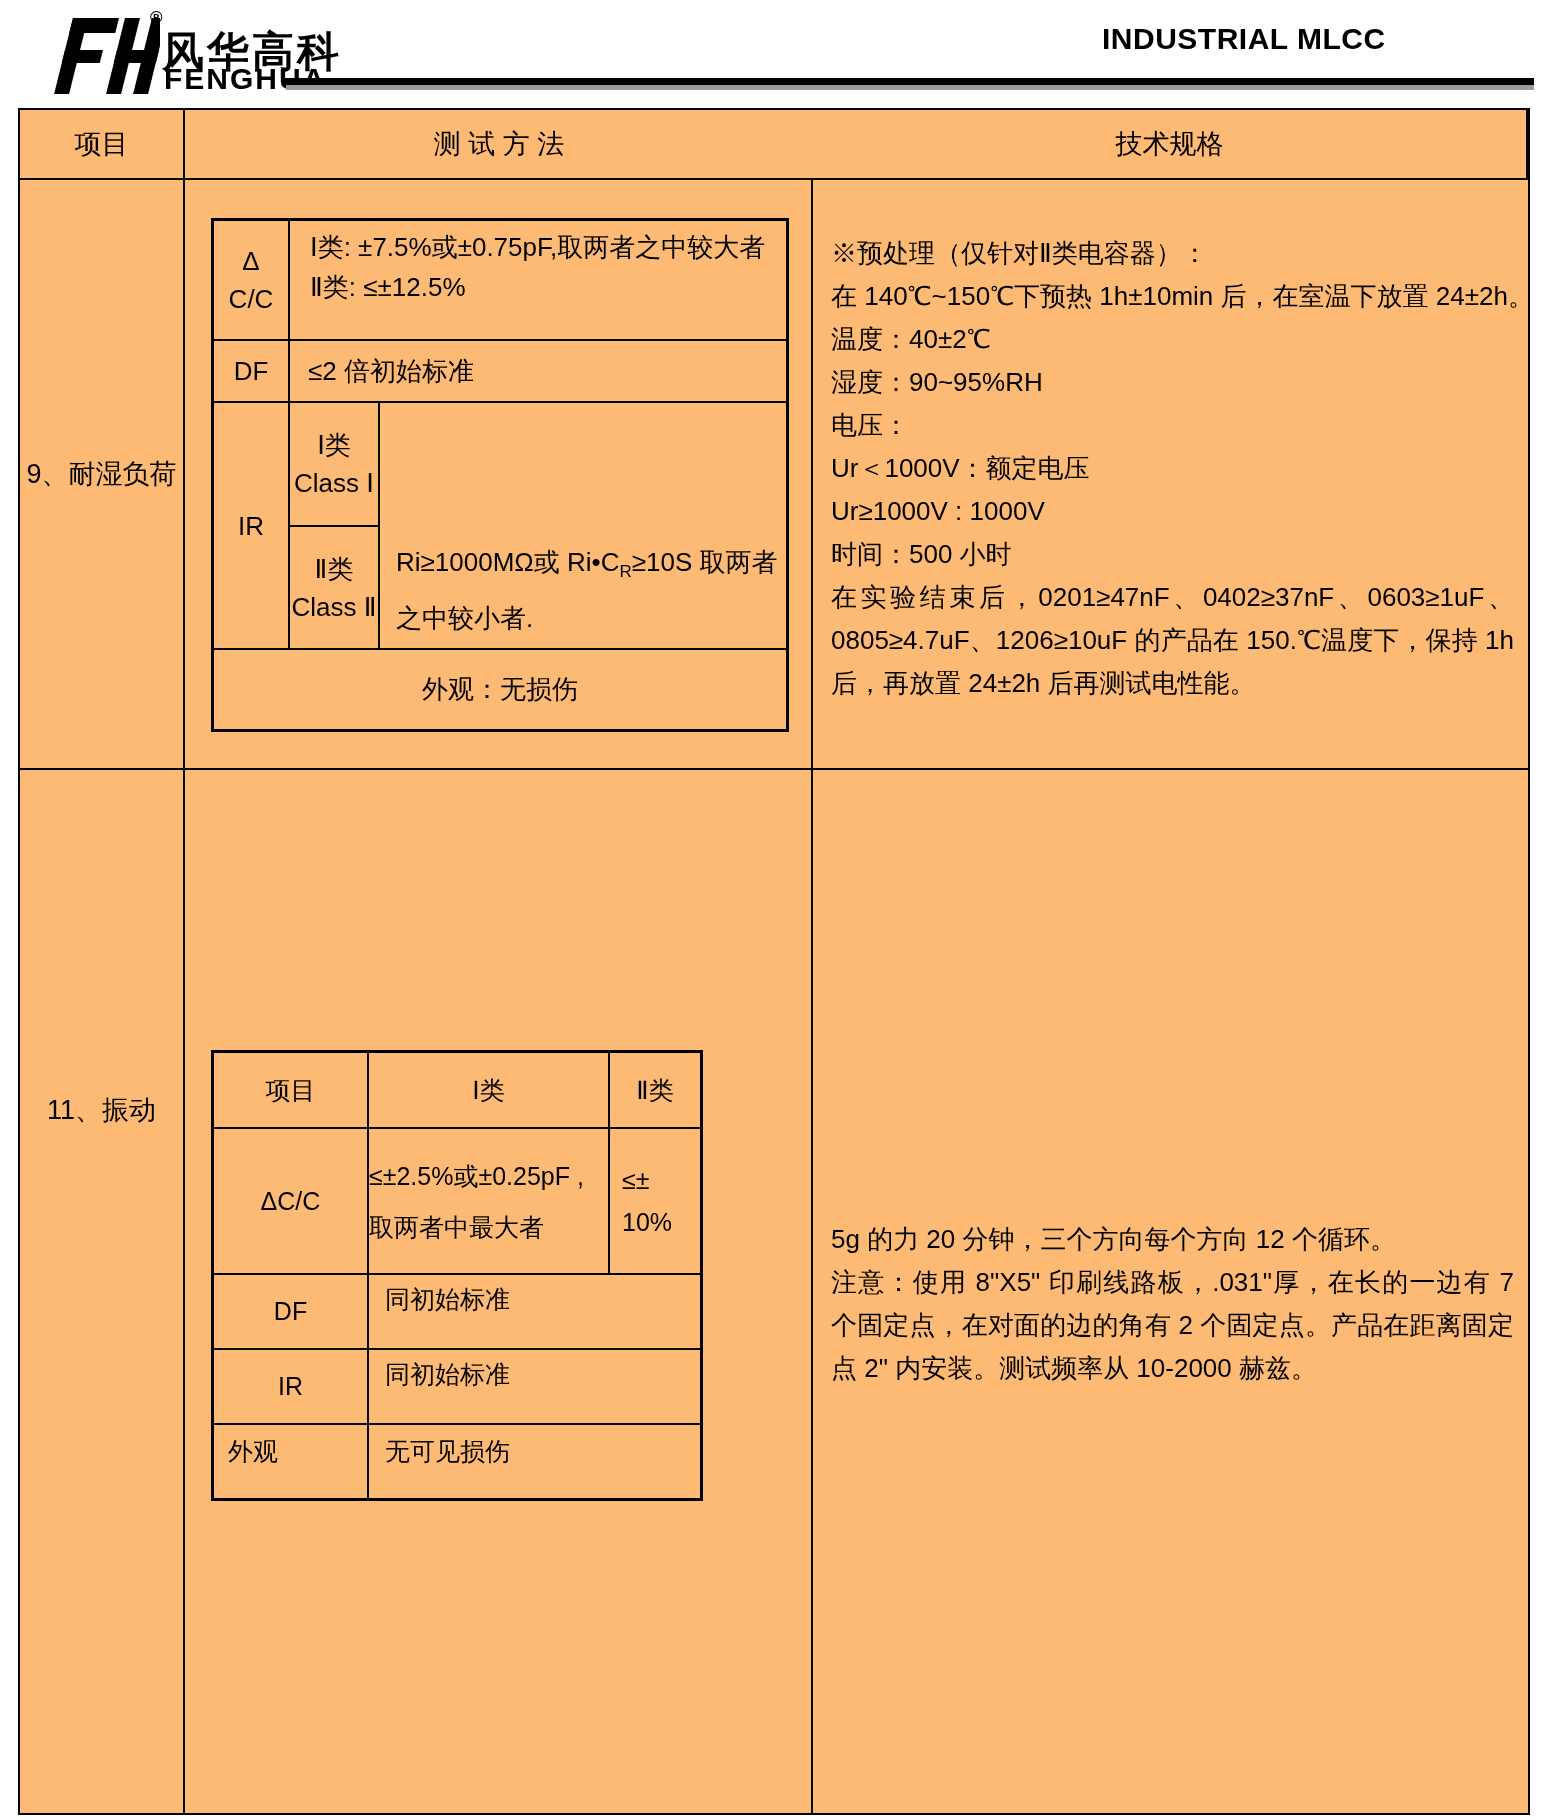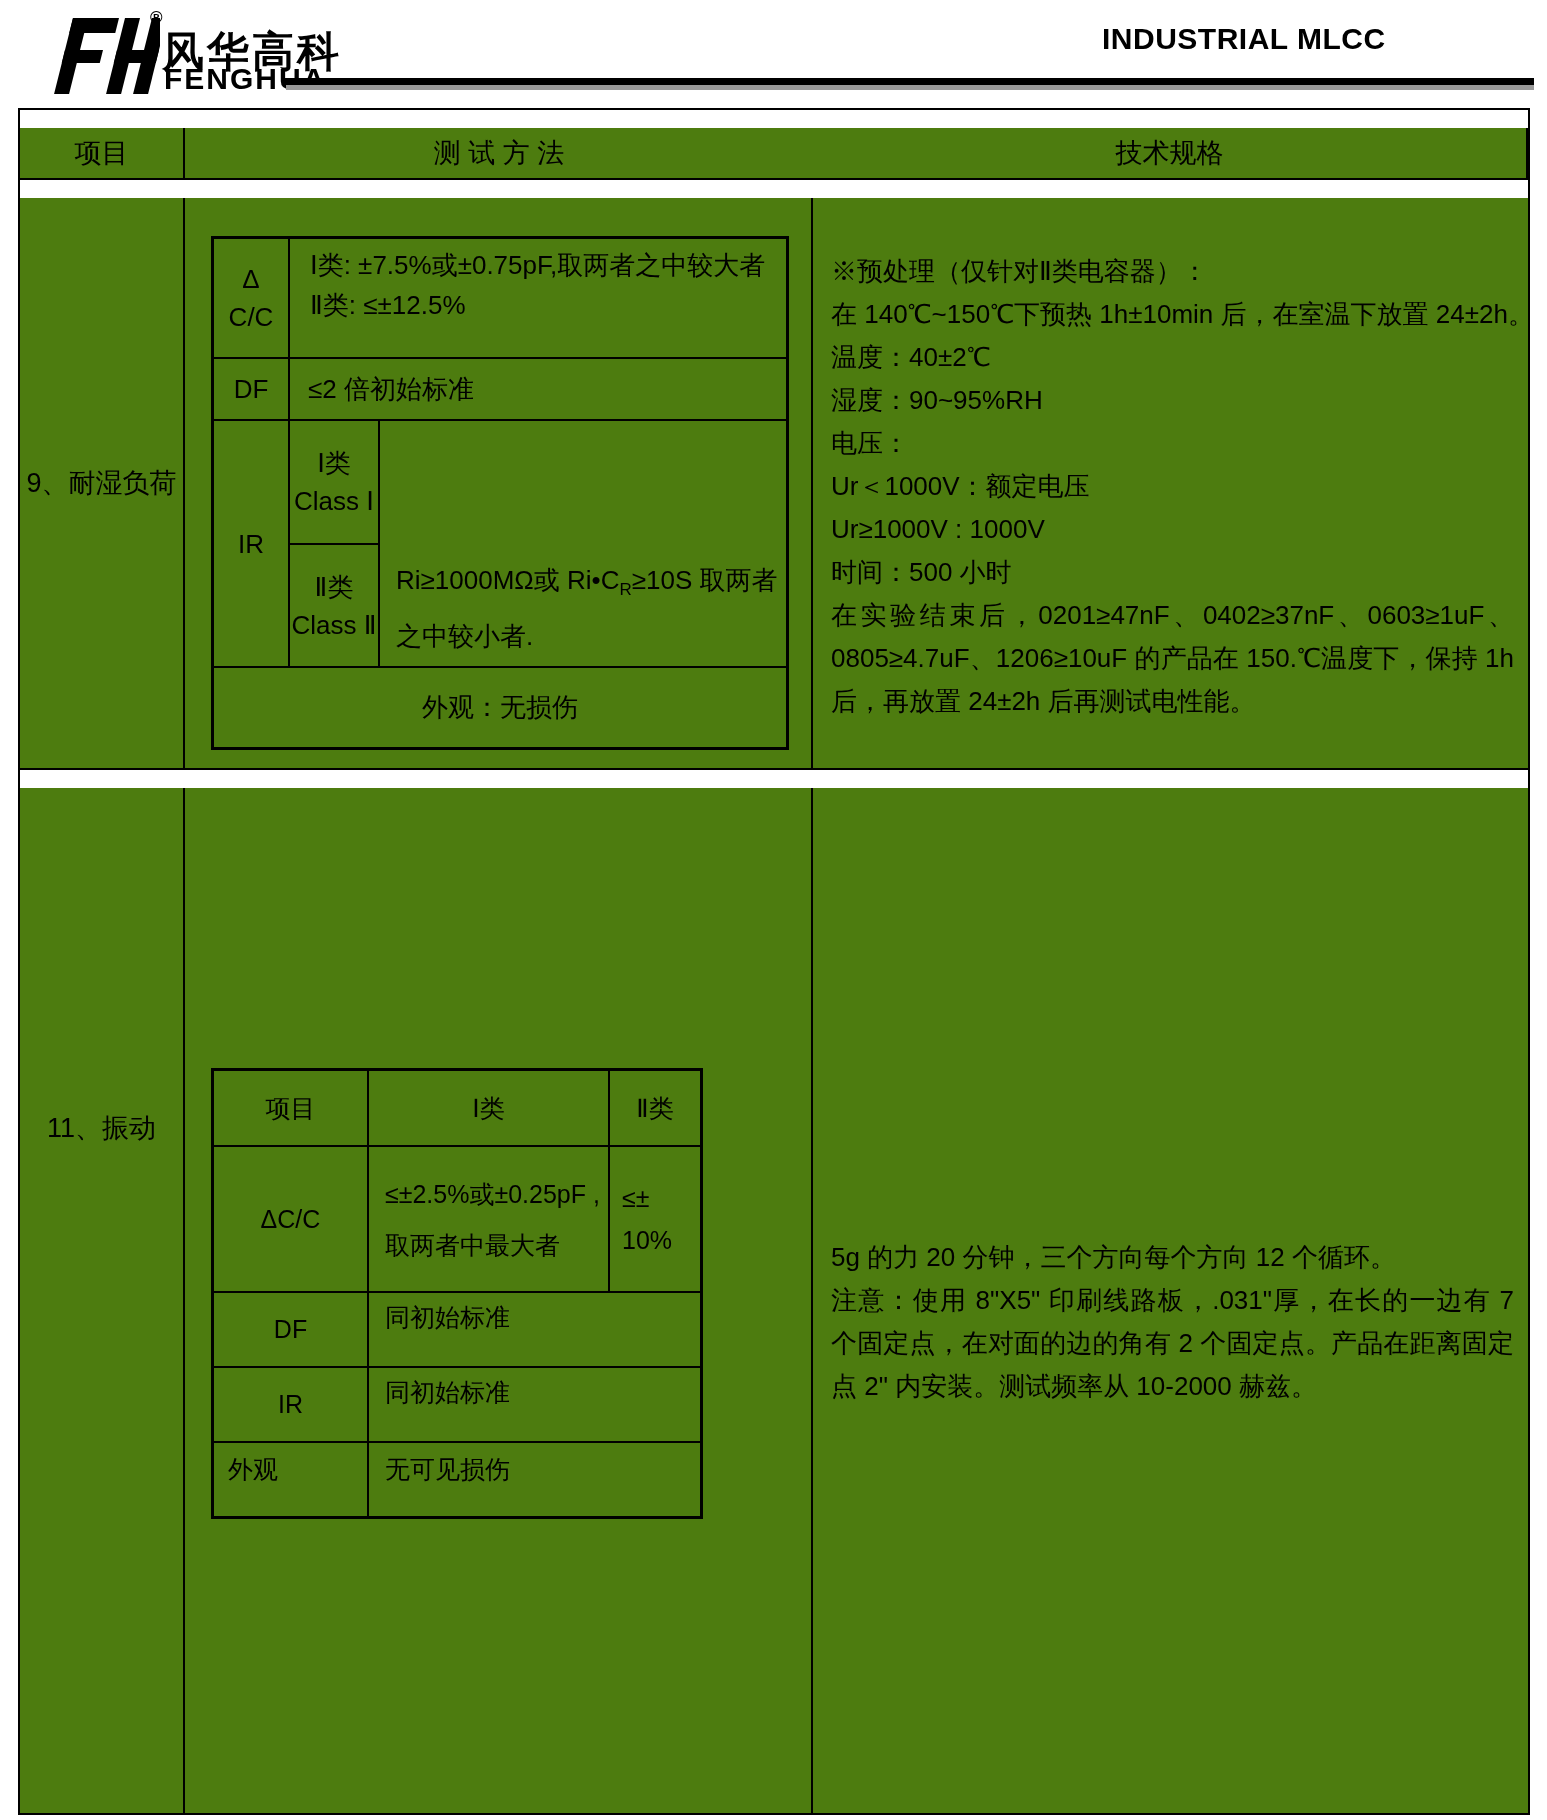--- a/index.html
+++ b/index.html
@@ -19,7 +19,7 @@
   .main-grid { position:absolute; left:18px; top:108px; width:1512px; height:1707px;
     border:2px solid #000; display:grid;
     grid-template-columns:165px 628px 715px; grid-template-rows:70px 590px 1043px; }
-  .cell { position:relative; background:#4d7c0f;margin-top:18px; }
+  .cell { position:relative; background:#fdba74; }
   .br { border-right:2px solid #000; }
   .bb { border-bottom:2px solid #000; }
   .hcell { display:flex; align-items:center; justify-content:center; font-size:27px; }

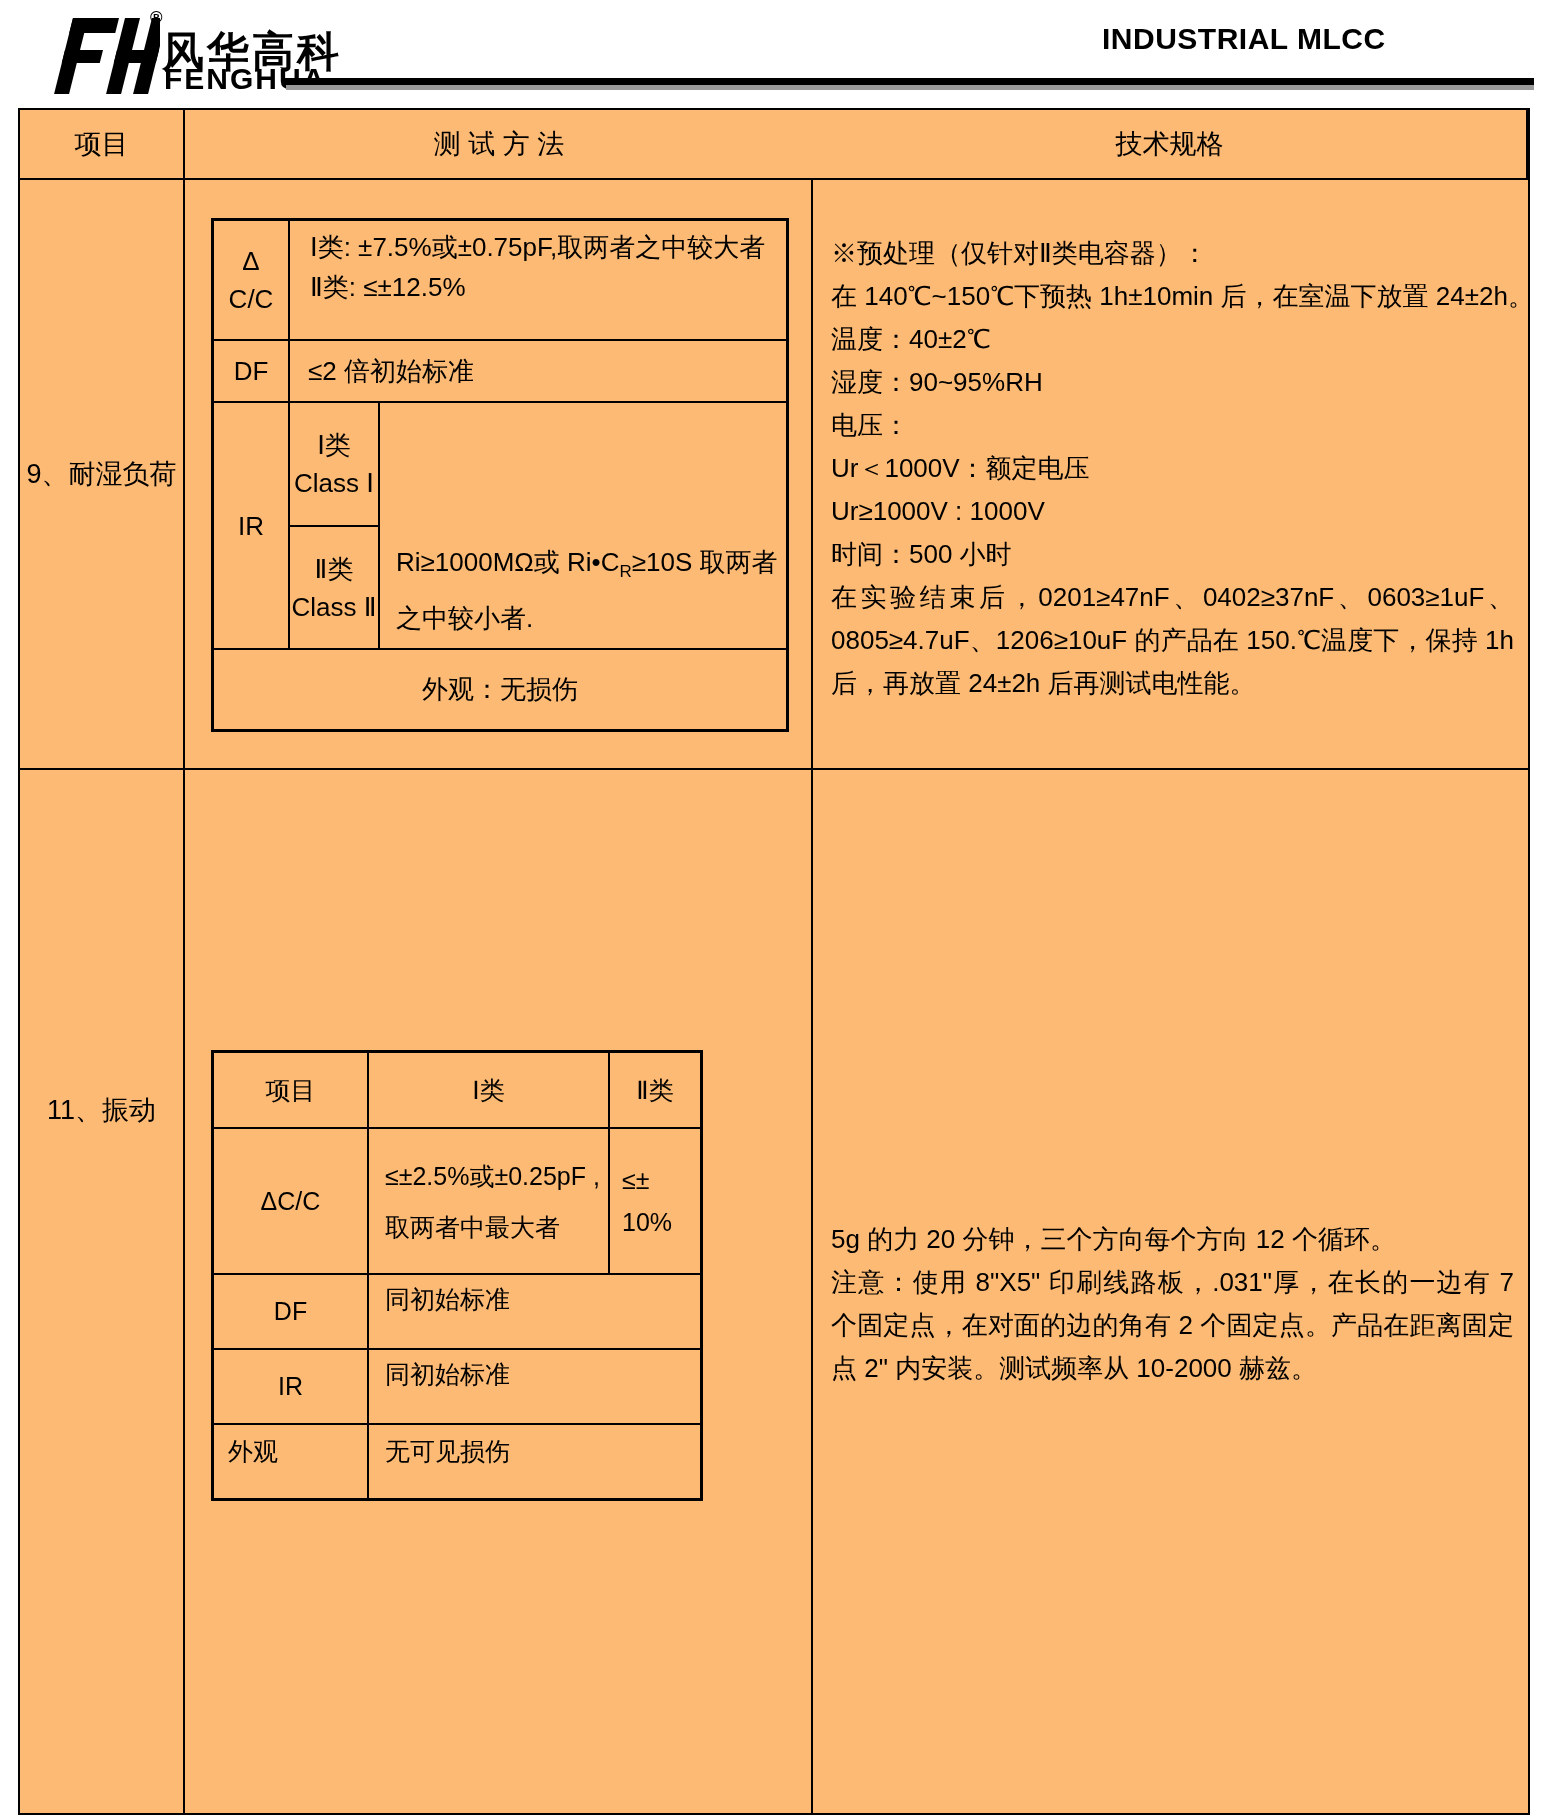--- a/index.html
+++ b/index.html
@@ -56,7 +56,7 @@
   .t2 .ibb { border-bottom:2px solid #000; }
   .t2 .chead { display:flex; align-items:center; justify-content:center; }
   .t2-dcc-lbl { grid-column:1; grid-row:2; }
-  .t2-dcc-v1 { grid-column:2; grid-row:2; display:flex; flex-direction:column; justify-content:center; padding-left:16px; line-height:42px;gap:9px; }
+  .t2-dcc-v1 { grid-column:2; grid-row:2; display:flex; flex-direction:column; justify-content:center; padding-left:0; line-height:42px;gap:9px; }
   .t2-dcc-v2 { grid-column:3; grid-row:2; display:flex; flex-direction:column; justify-content:center; padding-left:12px; line-height:42px; }
   .t2-df-lbl { grid-column:1; grid-row:3; }
   .t2-df-val { grid-column:2 / span 2; grid-row:3; padding:8px 8px 0 16px; }

